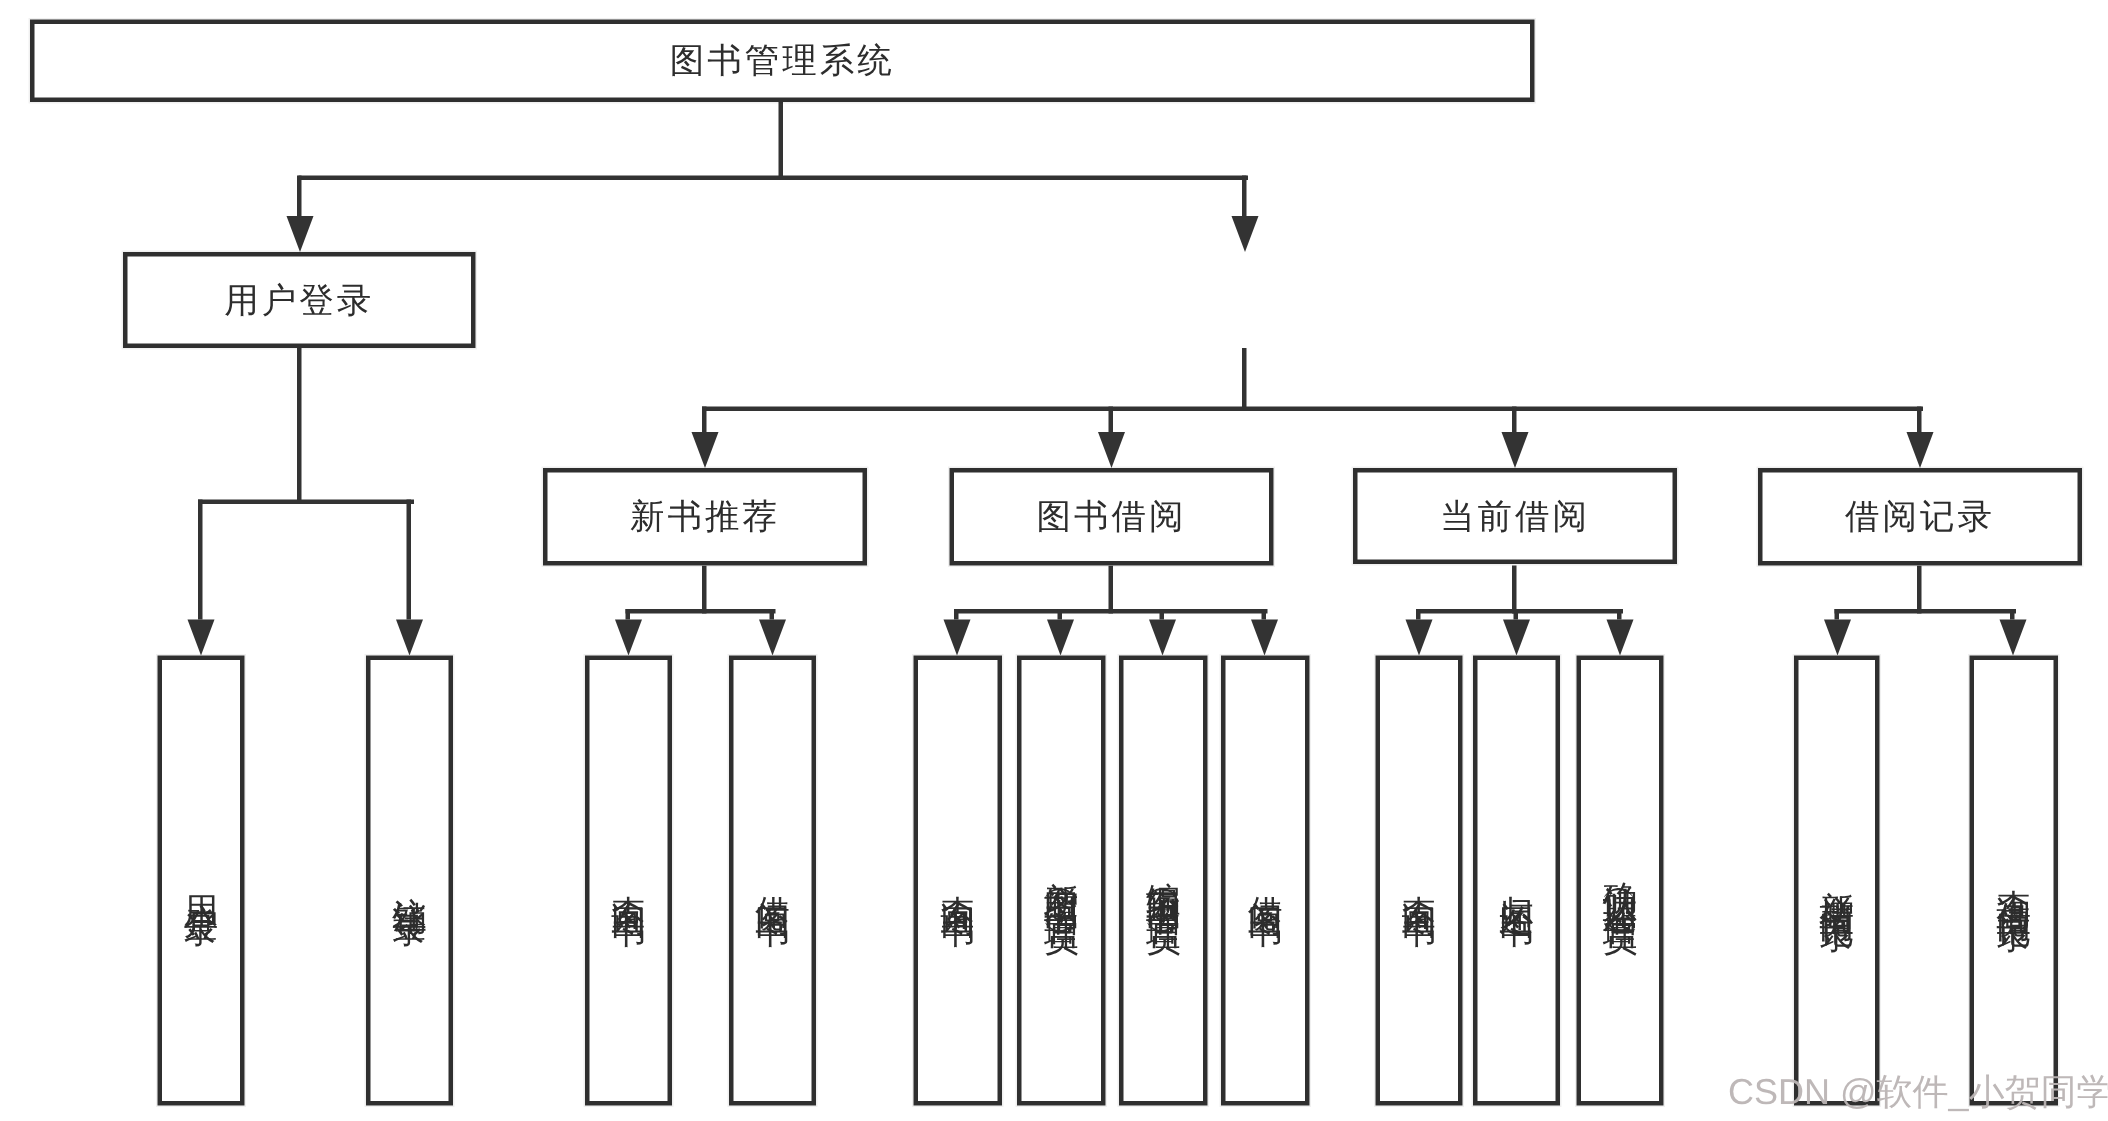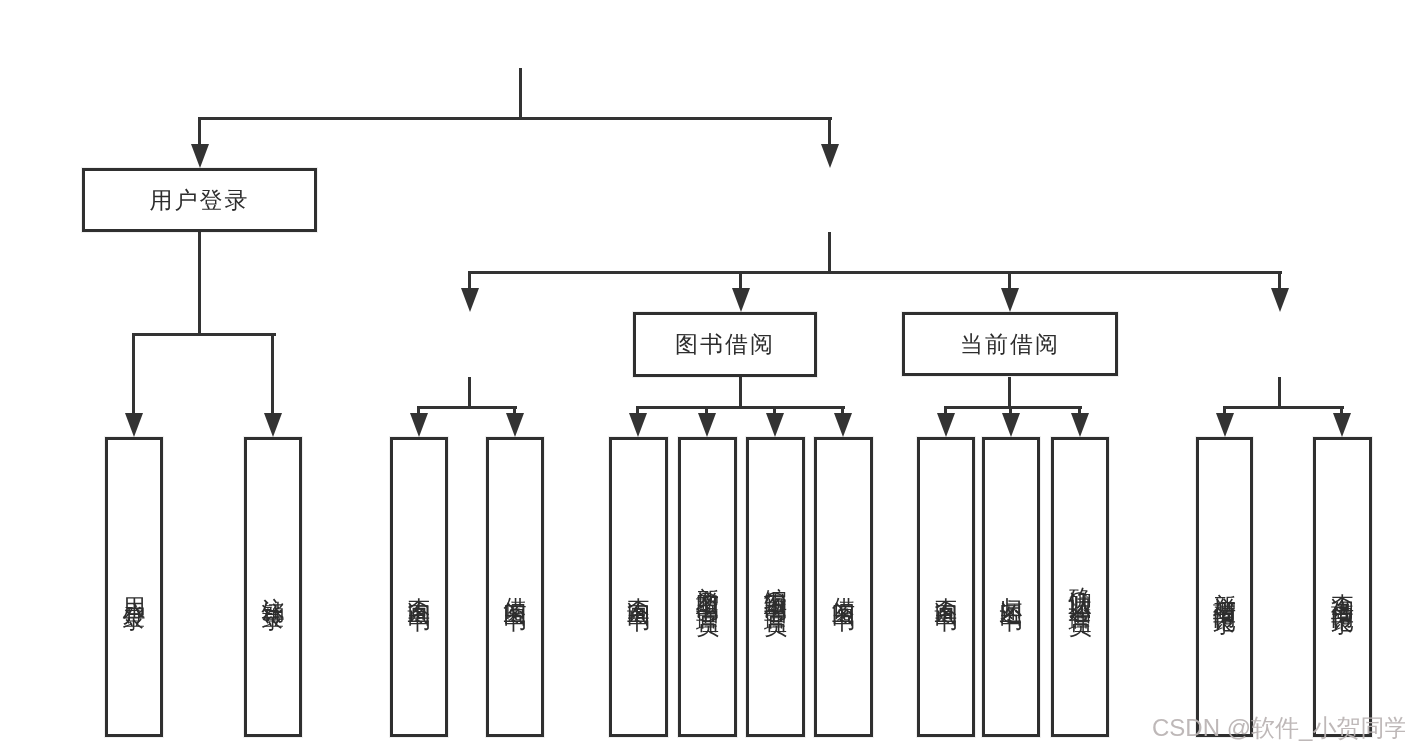--- a/index.html
+++ b/index.html
@@ -84,6 +84,9 @@
   <div class="vline" style="left:1340px;top:406px;height:7px"></div>
   <div class="arr" style="left:1333px;top:413px"></div>
 
+  <div class="box hbox" style="left:20px;top:13px;width:1003px;height:55px">
+    <span>图书管理系统</span>
+  </div>
 
   <div class="box hbox" style="left:82px;top:168px;width:235px;height:64px">
     <span>用户登录</span>

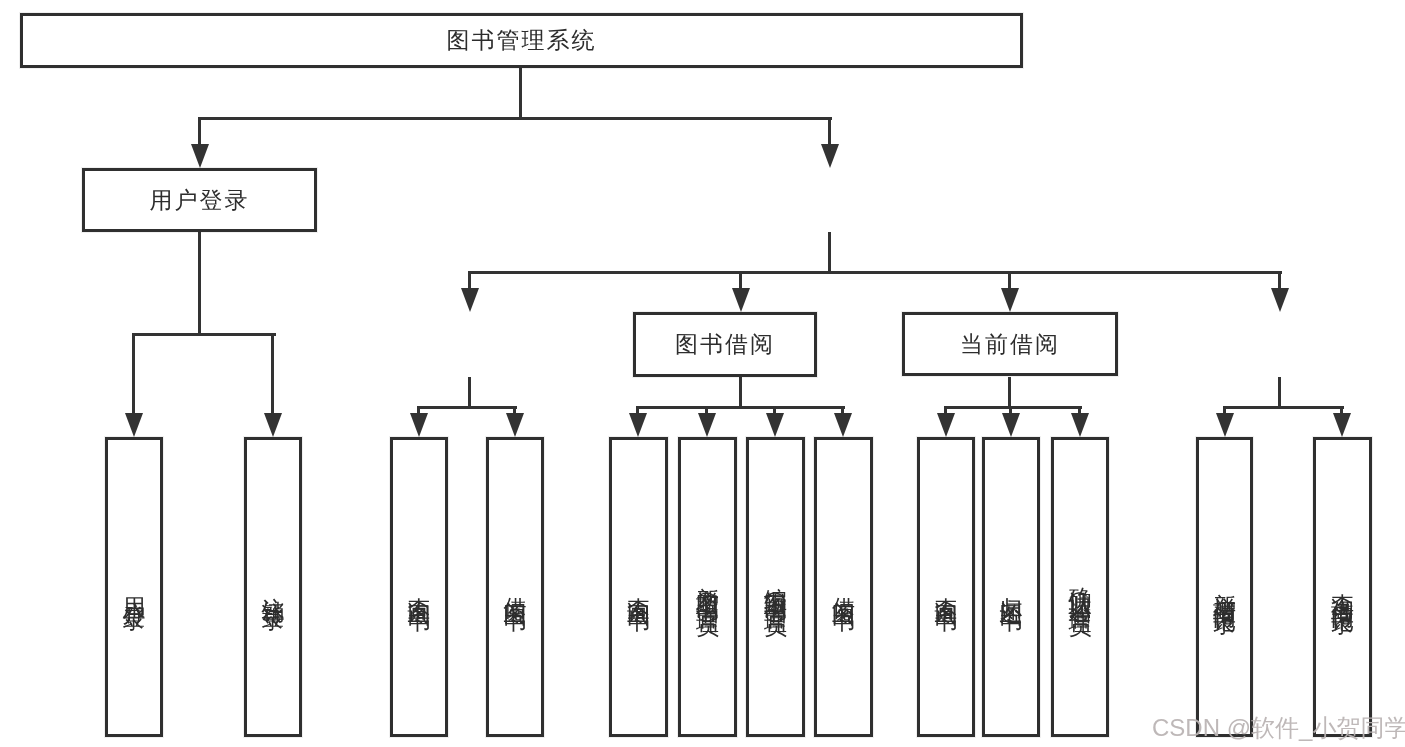--- a/index.html
+++ b/index.html
@@ -92,6 +92,9 @@
     <span>用户登录</span>
   </div>
 
+  <div class="box hbox" style="left:362px;top:312px;width:216px;height:65px">
+    <span>新书推荐</span>
+  </div>
   <div class="box hbox" style="left:633px;top:312px;width:184px;height:65px">
     <span>图书借阅</span>
   </div>

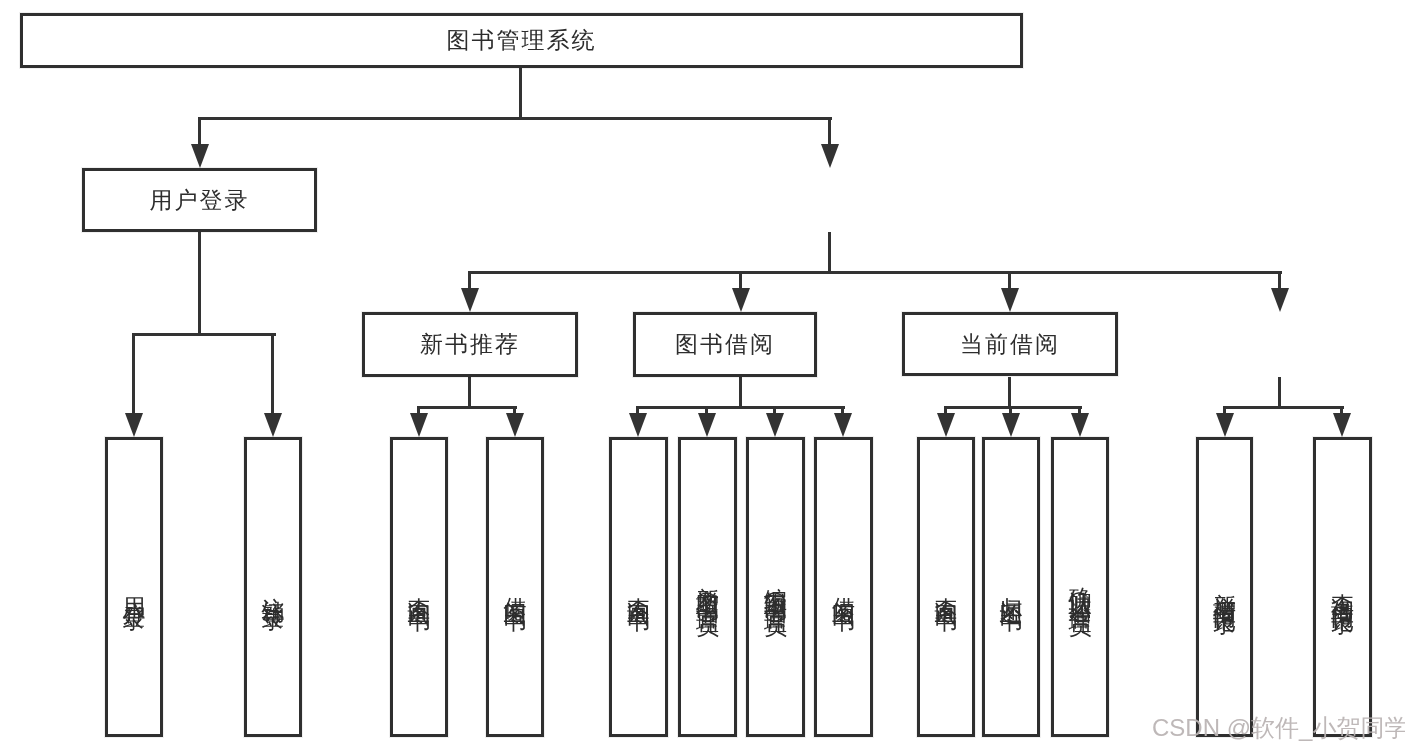--- a/index.html
+++ b/index.html
@@ -95,7 +95,7 @@
   <div class="box hbox" style="left:362px;top:312px;width:216px;height:65px">
     <span>新书推荐</span>
   </div>
-  <div class="box hbox" style="left:633px;top:312px;width:184px;height:65px">
+  <div class="box hbox" style="left:633px;top:312px;width:216px;height:65px">
     <span>图书借阅</span>
   </div>
   <div class="box hbox" style="left:902px;top:312px;width:216px;height:64px">

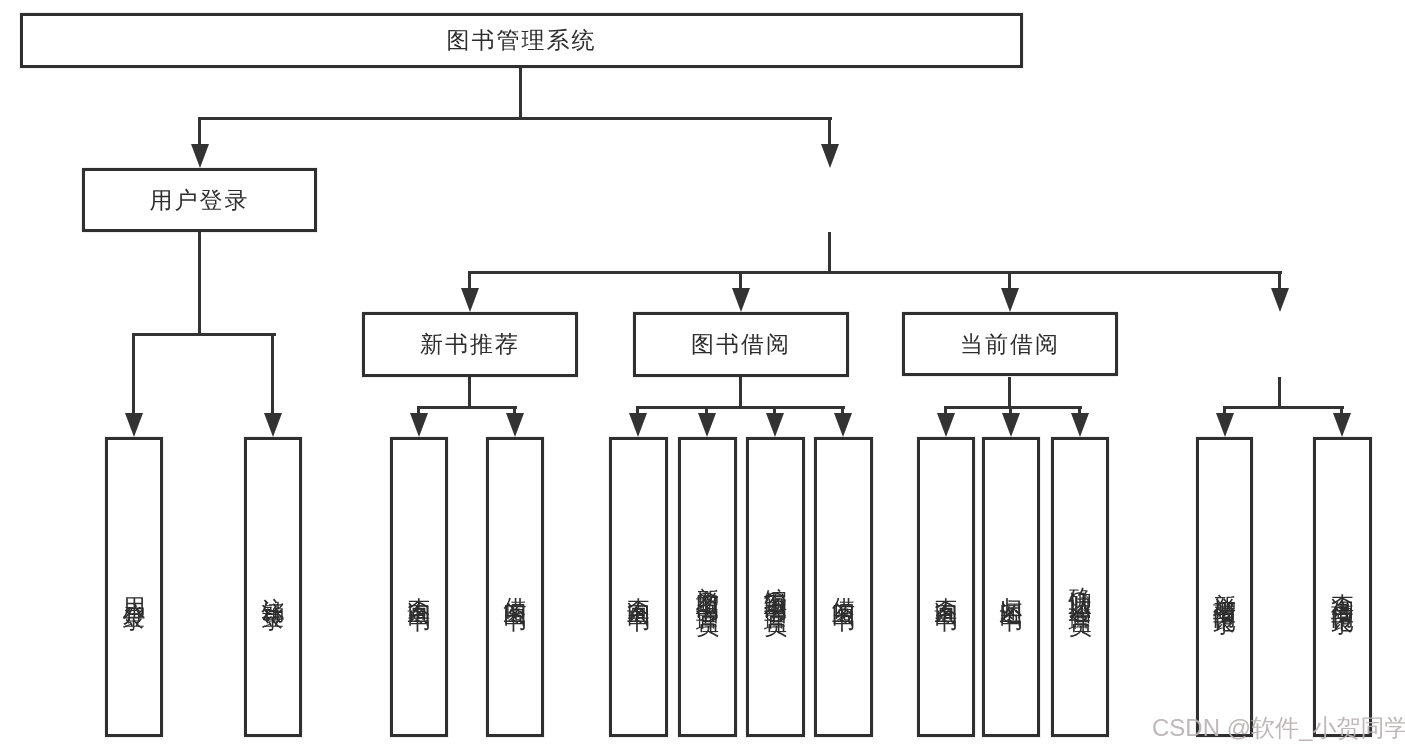--- a/index.html
+++ b/index.html
@@ -101,6 +101,9 @@
   <div class="box hbox" style="left:902px;top:312px;width:216px;height:64px">
     <span>当前借阅</span>
   </div>
+  <div class="box hbox" style="left:1172px;top:312px;width:216px;height:65px">
+    <span>借阅记录</span>
+  </div>
 
   <div class="box vbox" style="left:105px;top:437px;width:58px;height:300px">
     <span class="vtext">用户登录</span>

